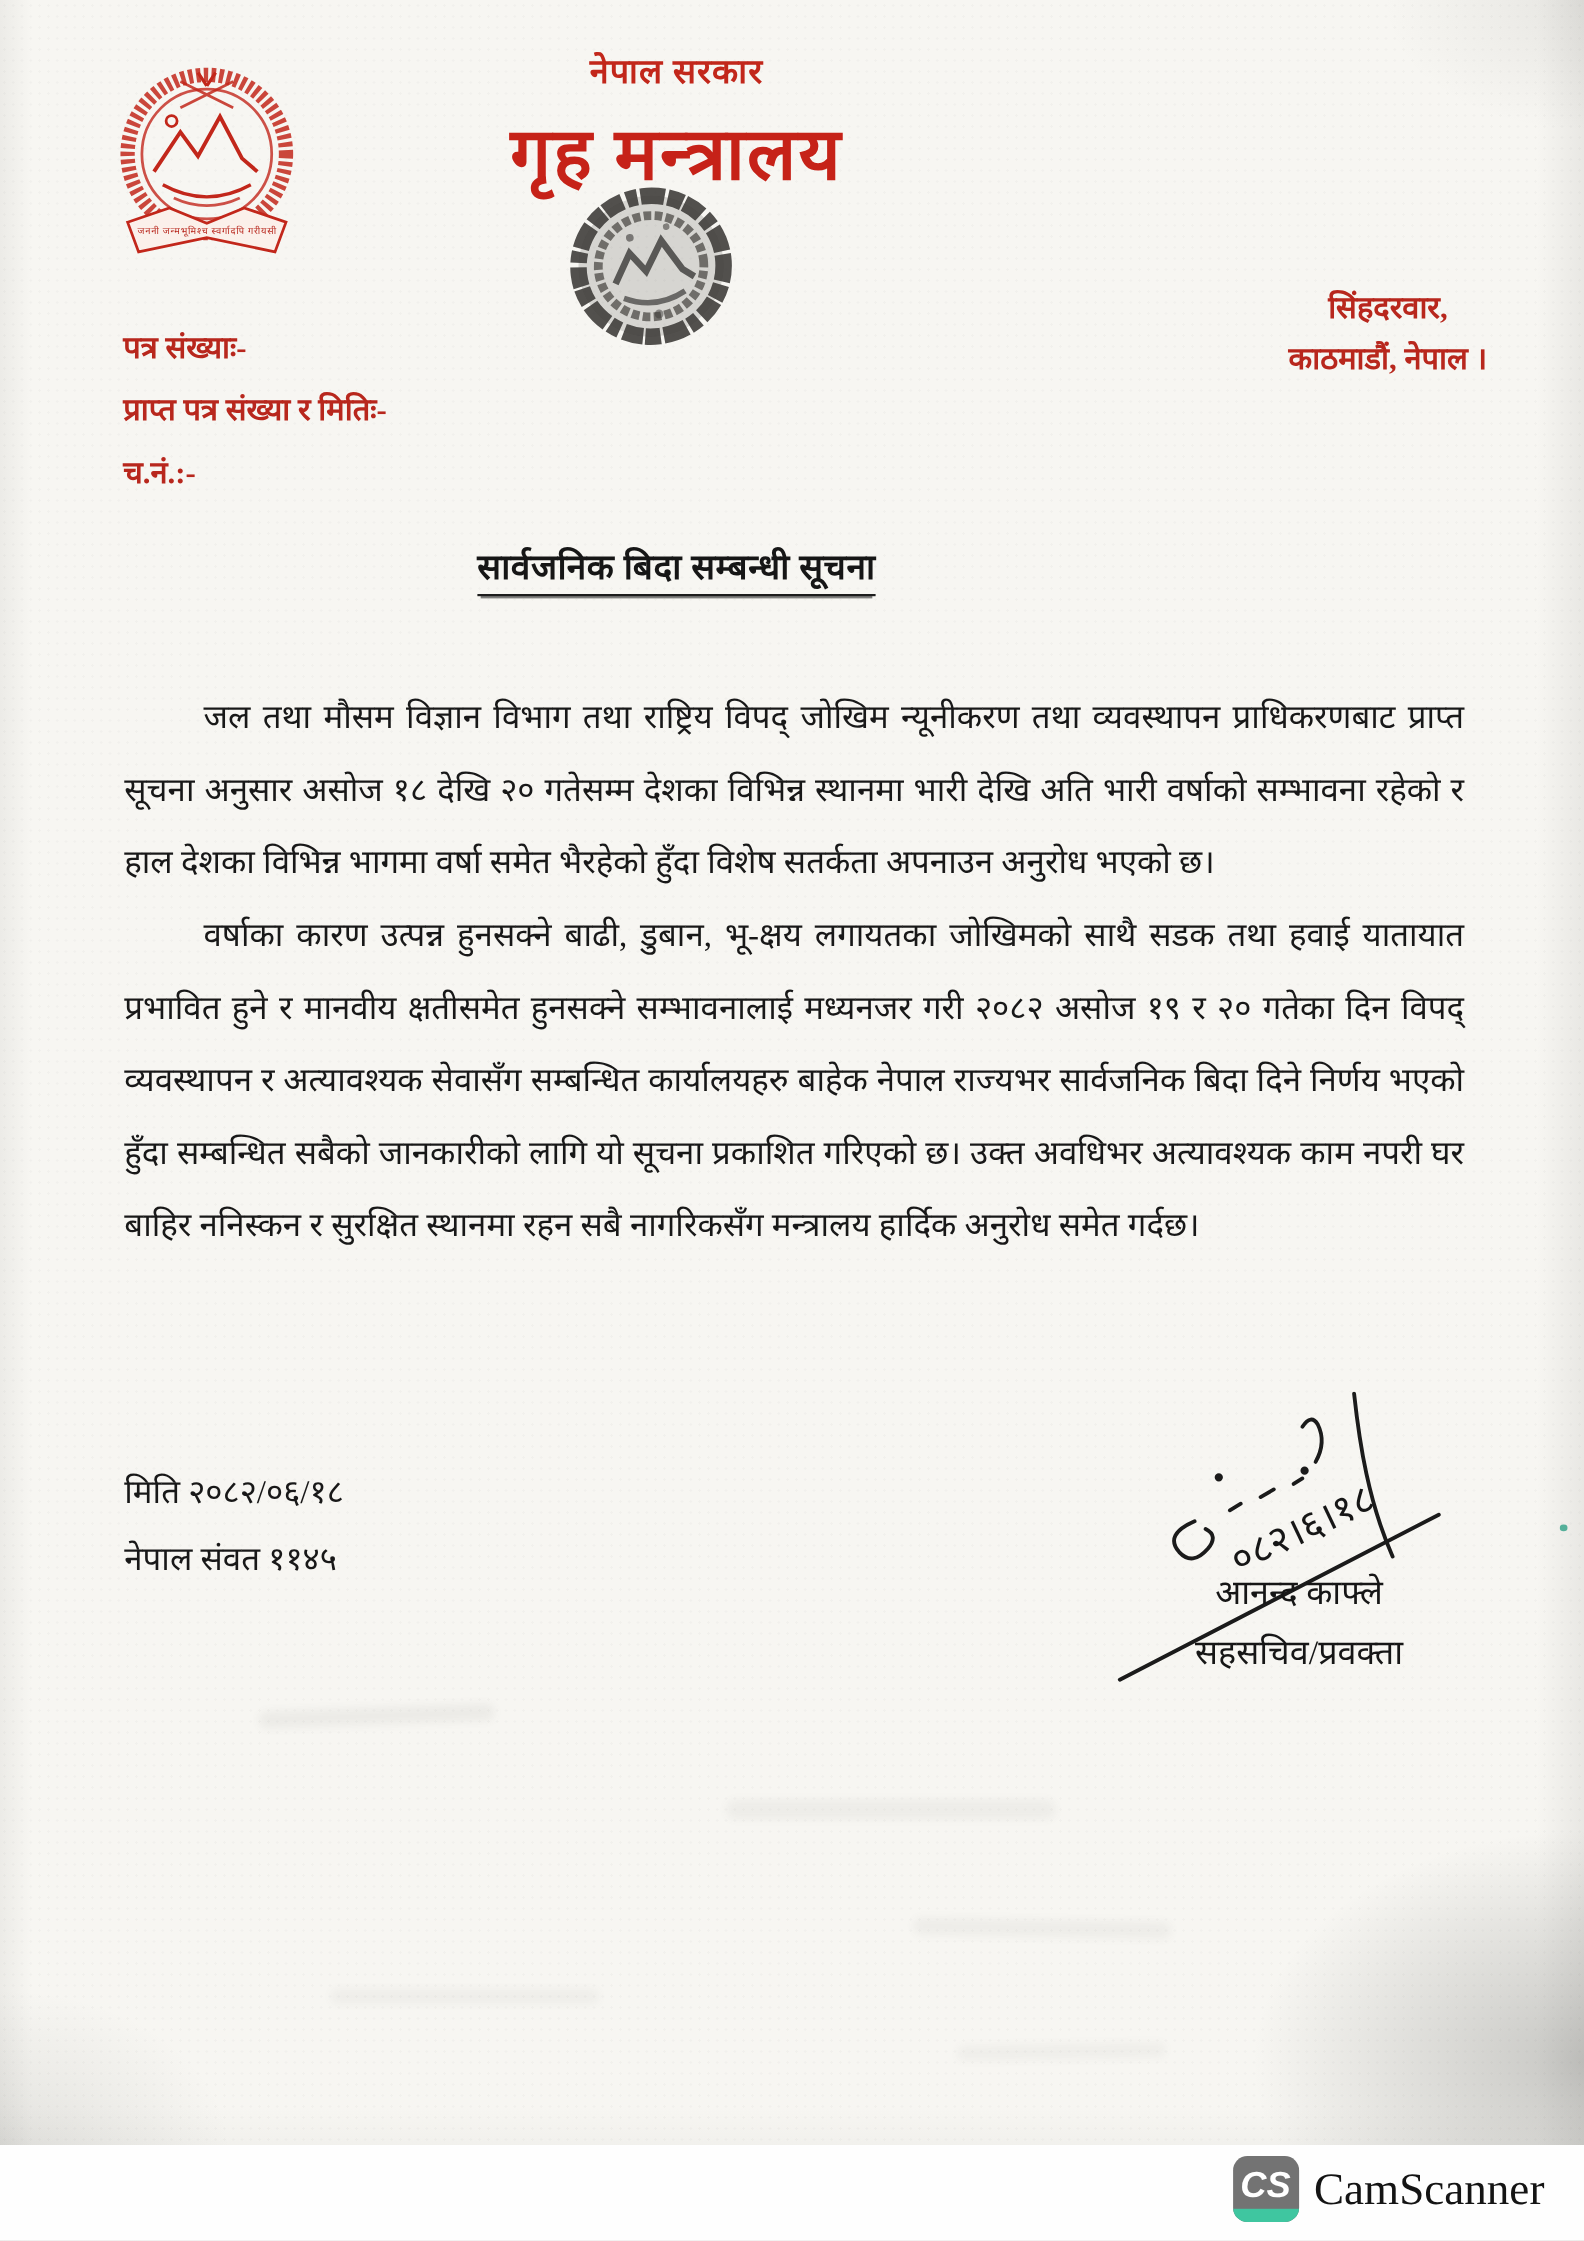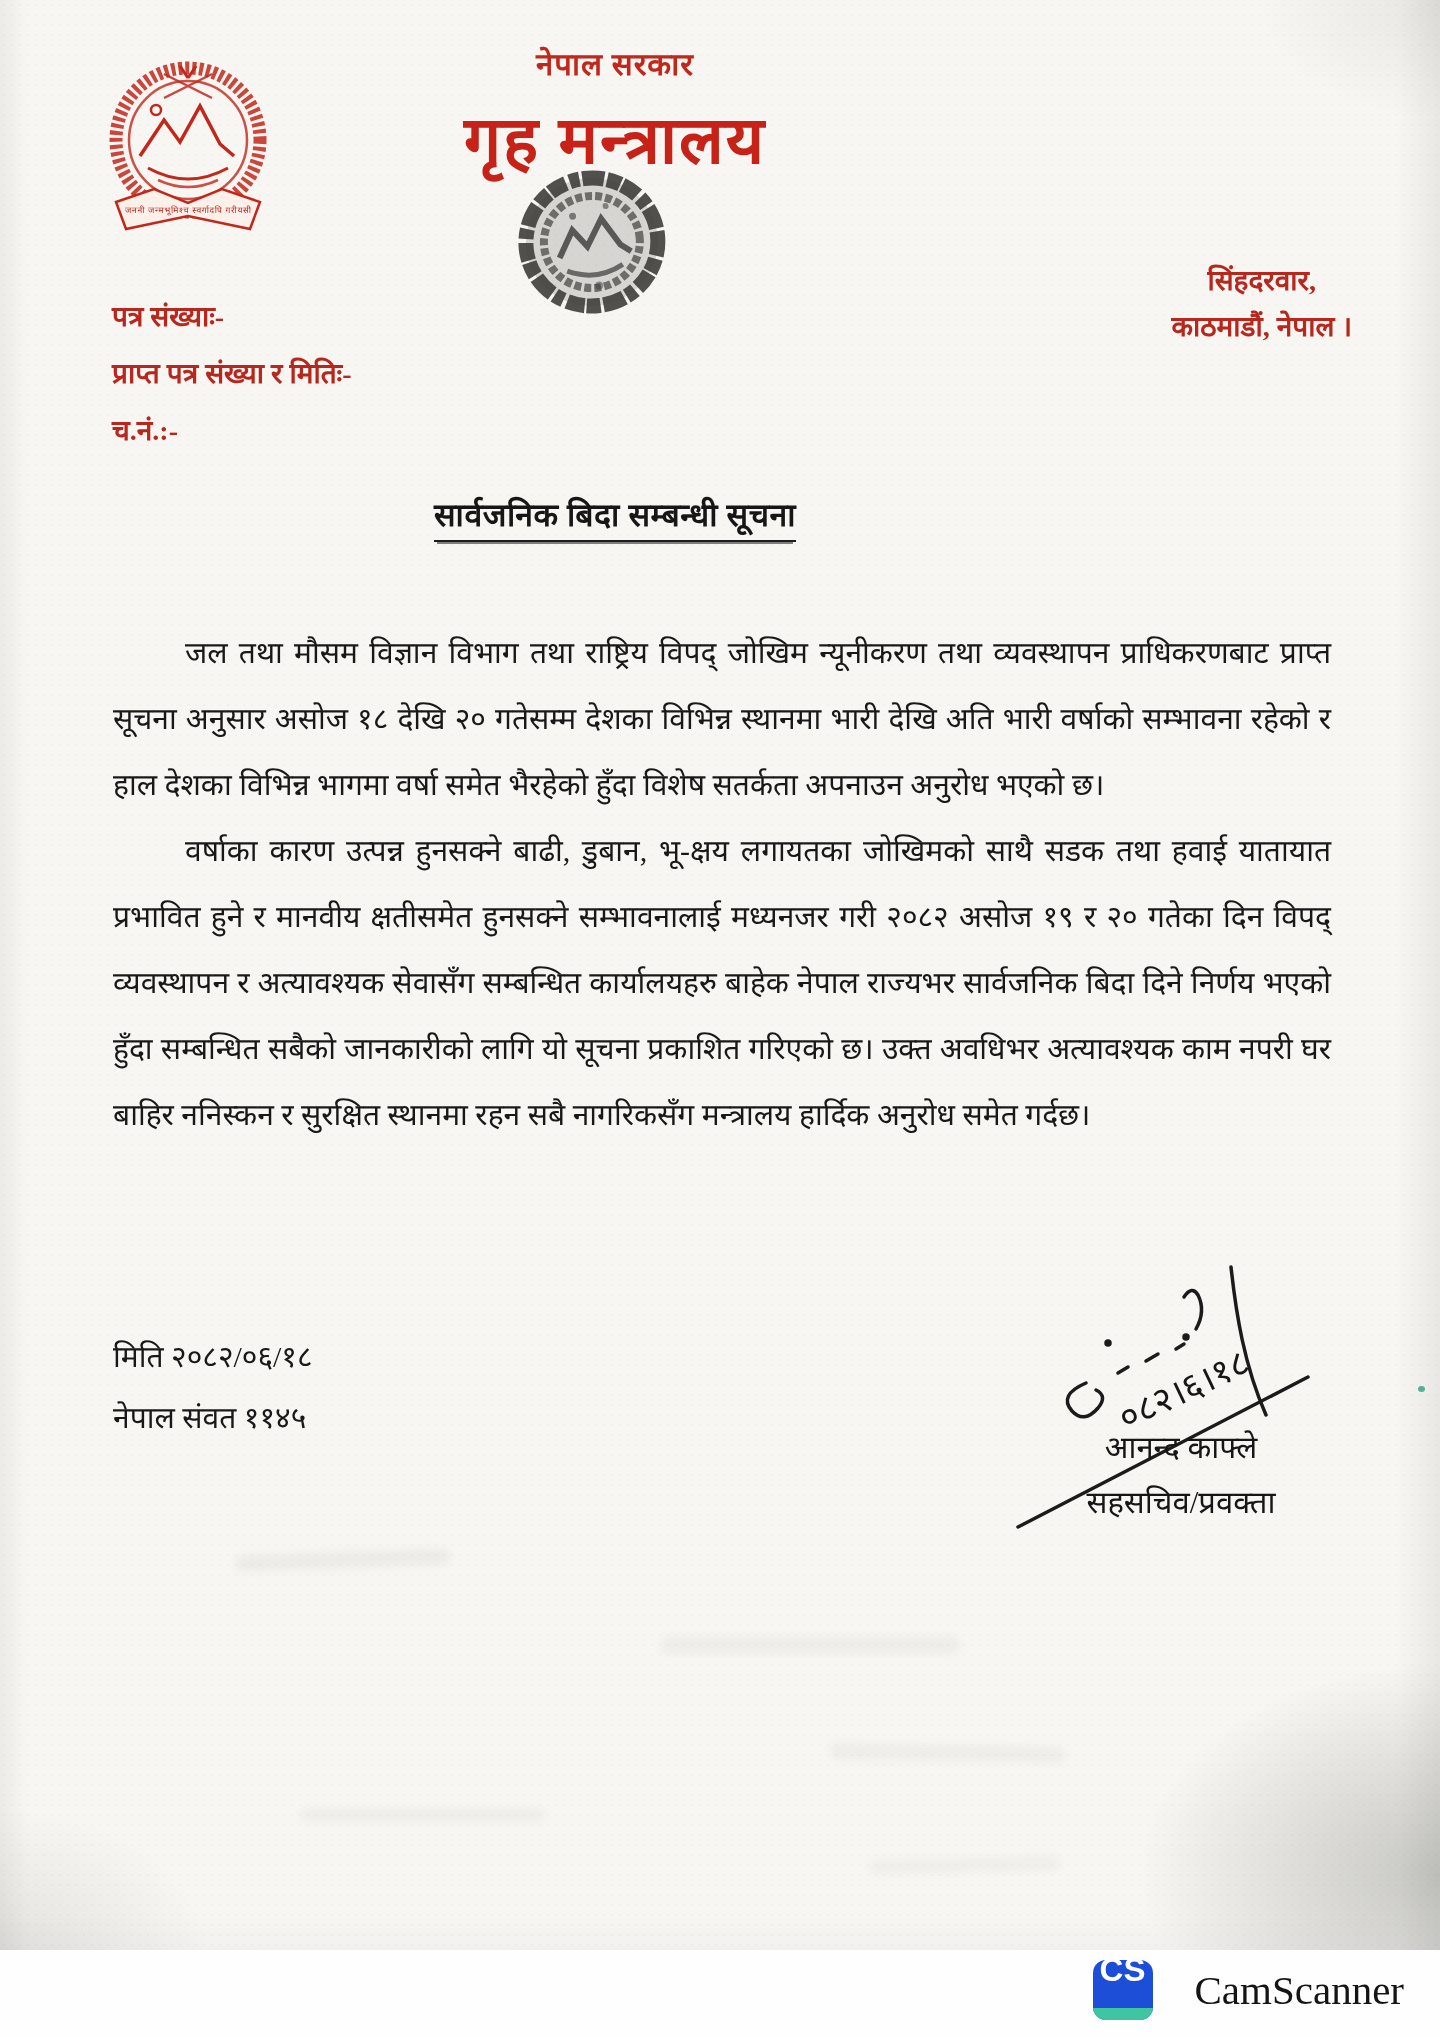--- a/index.html
+++ b/index.html
@@ -66,7 +66,7 @@
   .cs-row{position:absolute;right:36px;top:10px;display:flex;align-items:center;gap:14px;}
   .cs-logo{
     position:relative;width:60px;height:60px;border-radius:13px;overflow:hidden;
-    background:#1d4ed8;display:flex;justify-content:center;
+    background:#737373;display:flex;align-items:center;justify-content:center;font-style:italic;
   }
   .cs-logo .cs-letters{
     font-family:"Liberation Sans", sans-serif;font-weight:700;font-size:33px;color:#ffffff;

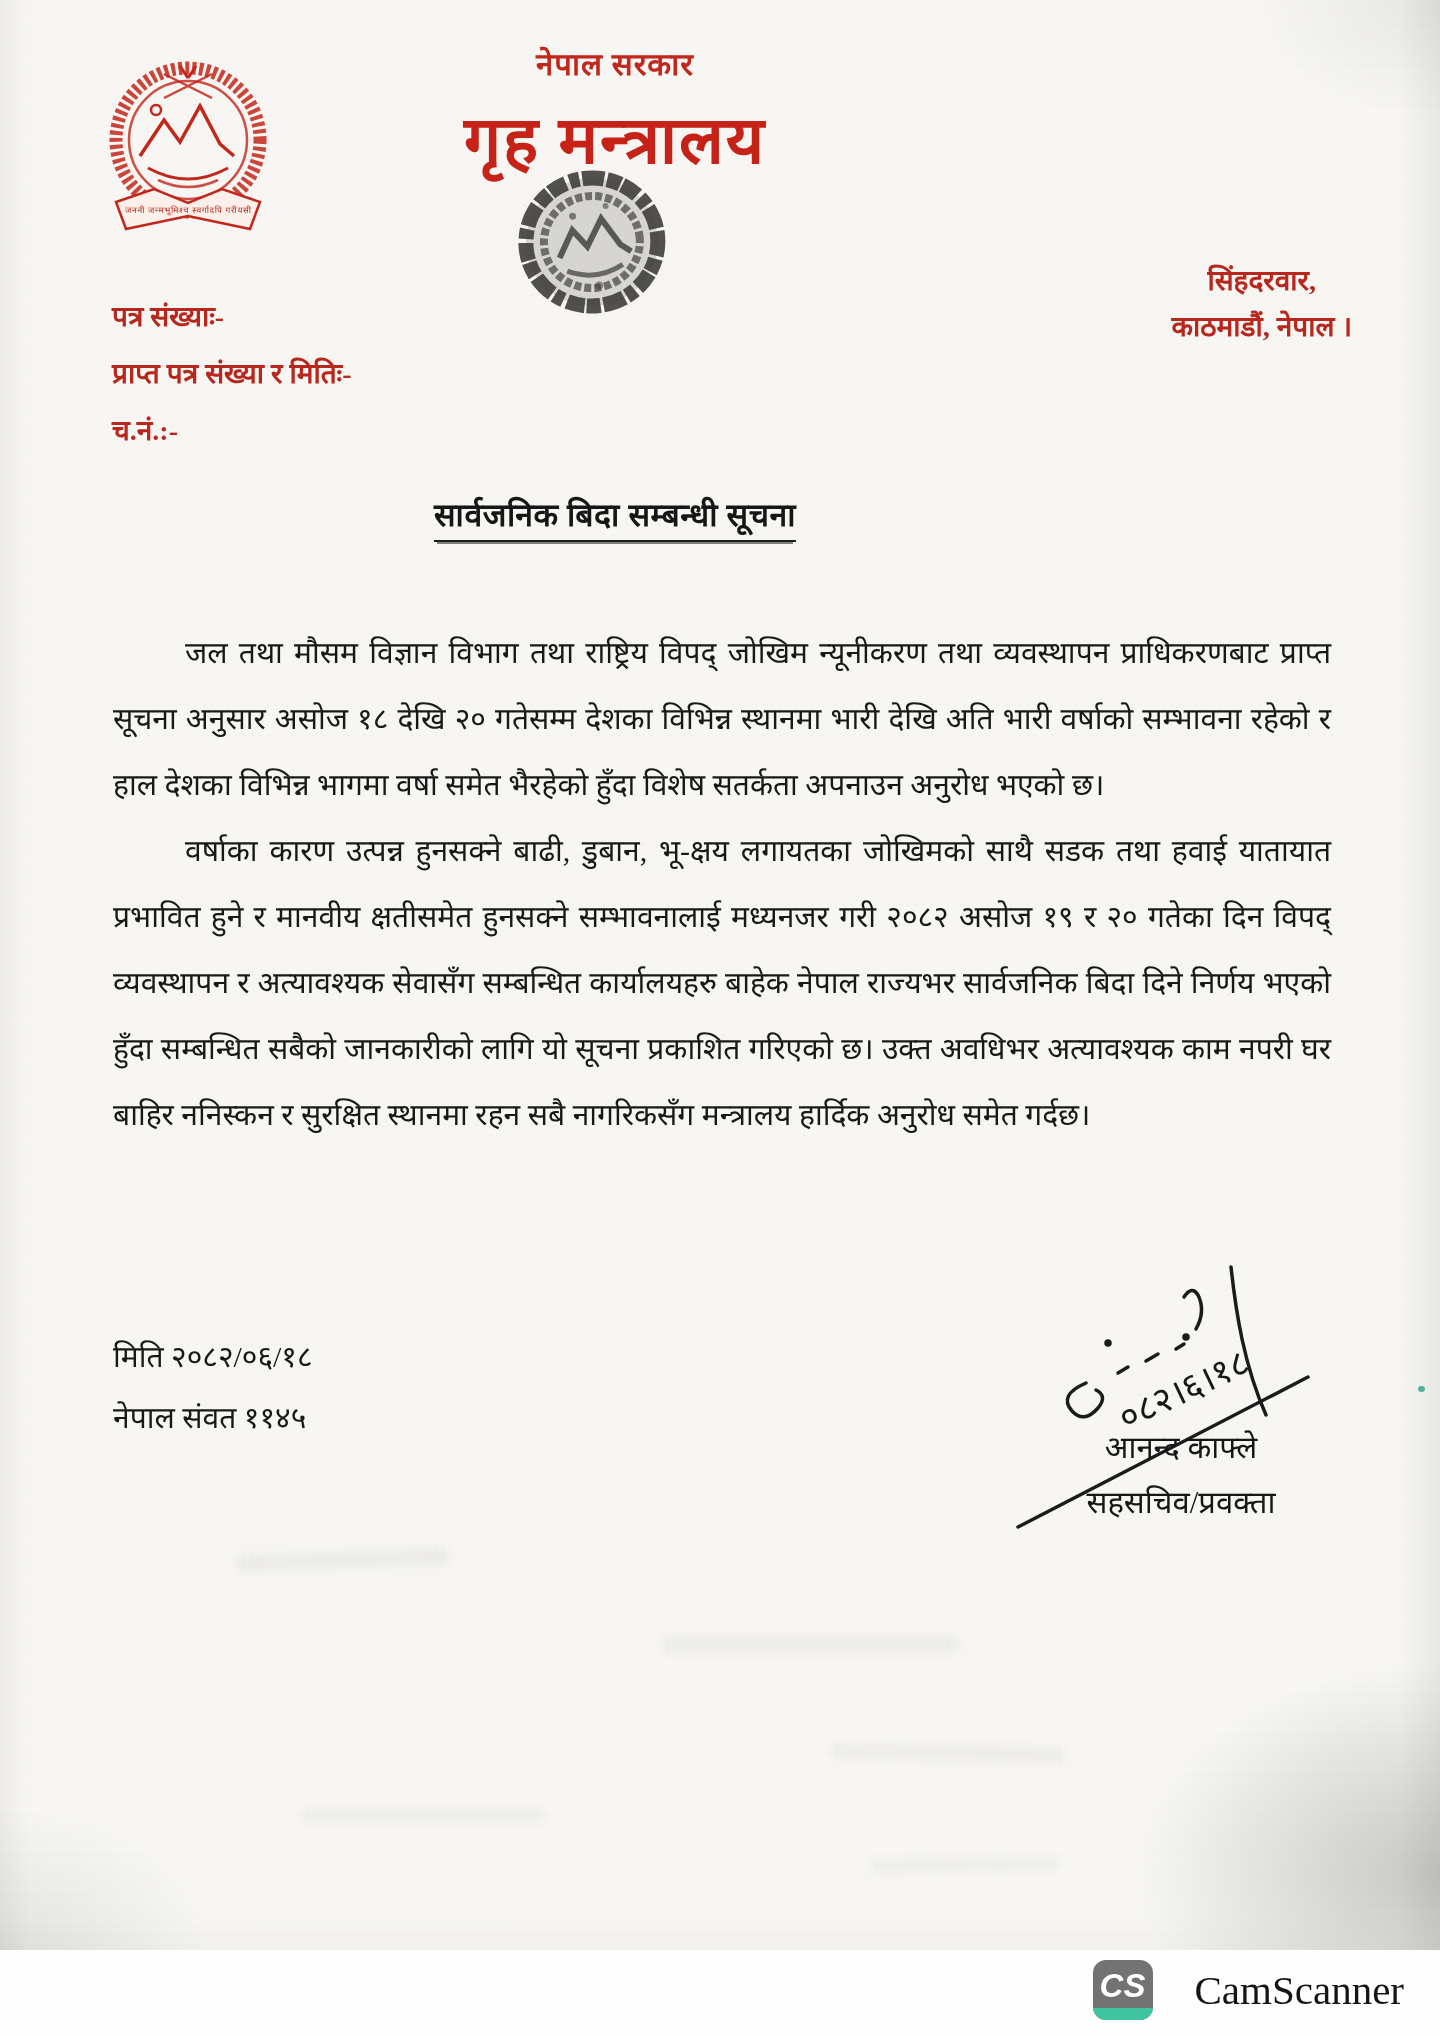--- a/index.html
+++ b/index.html
@@ -73,7 +73,7 @@
     margin-top:-9px;letter-spacing:0;
   }
   .cs-logo::after{content:"";position:absolute;left:0;right:0;bottom:0;height:12px;background:#3fc6a0;}
-  .cs-brand{font-family:"Liberation Serif", serif;font-size:41px;color:#141414;margin-left:28px;}
+  .cs-brand{font-family:"Liberation Serif", serif;font-size:41px;color:#141414;}
   svg text{font-family:"Liberation Serif", serif;}
 </style>
 </head>

